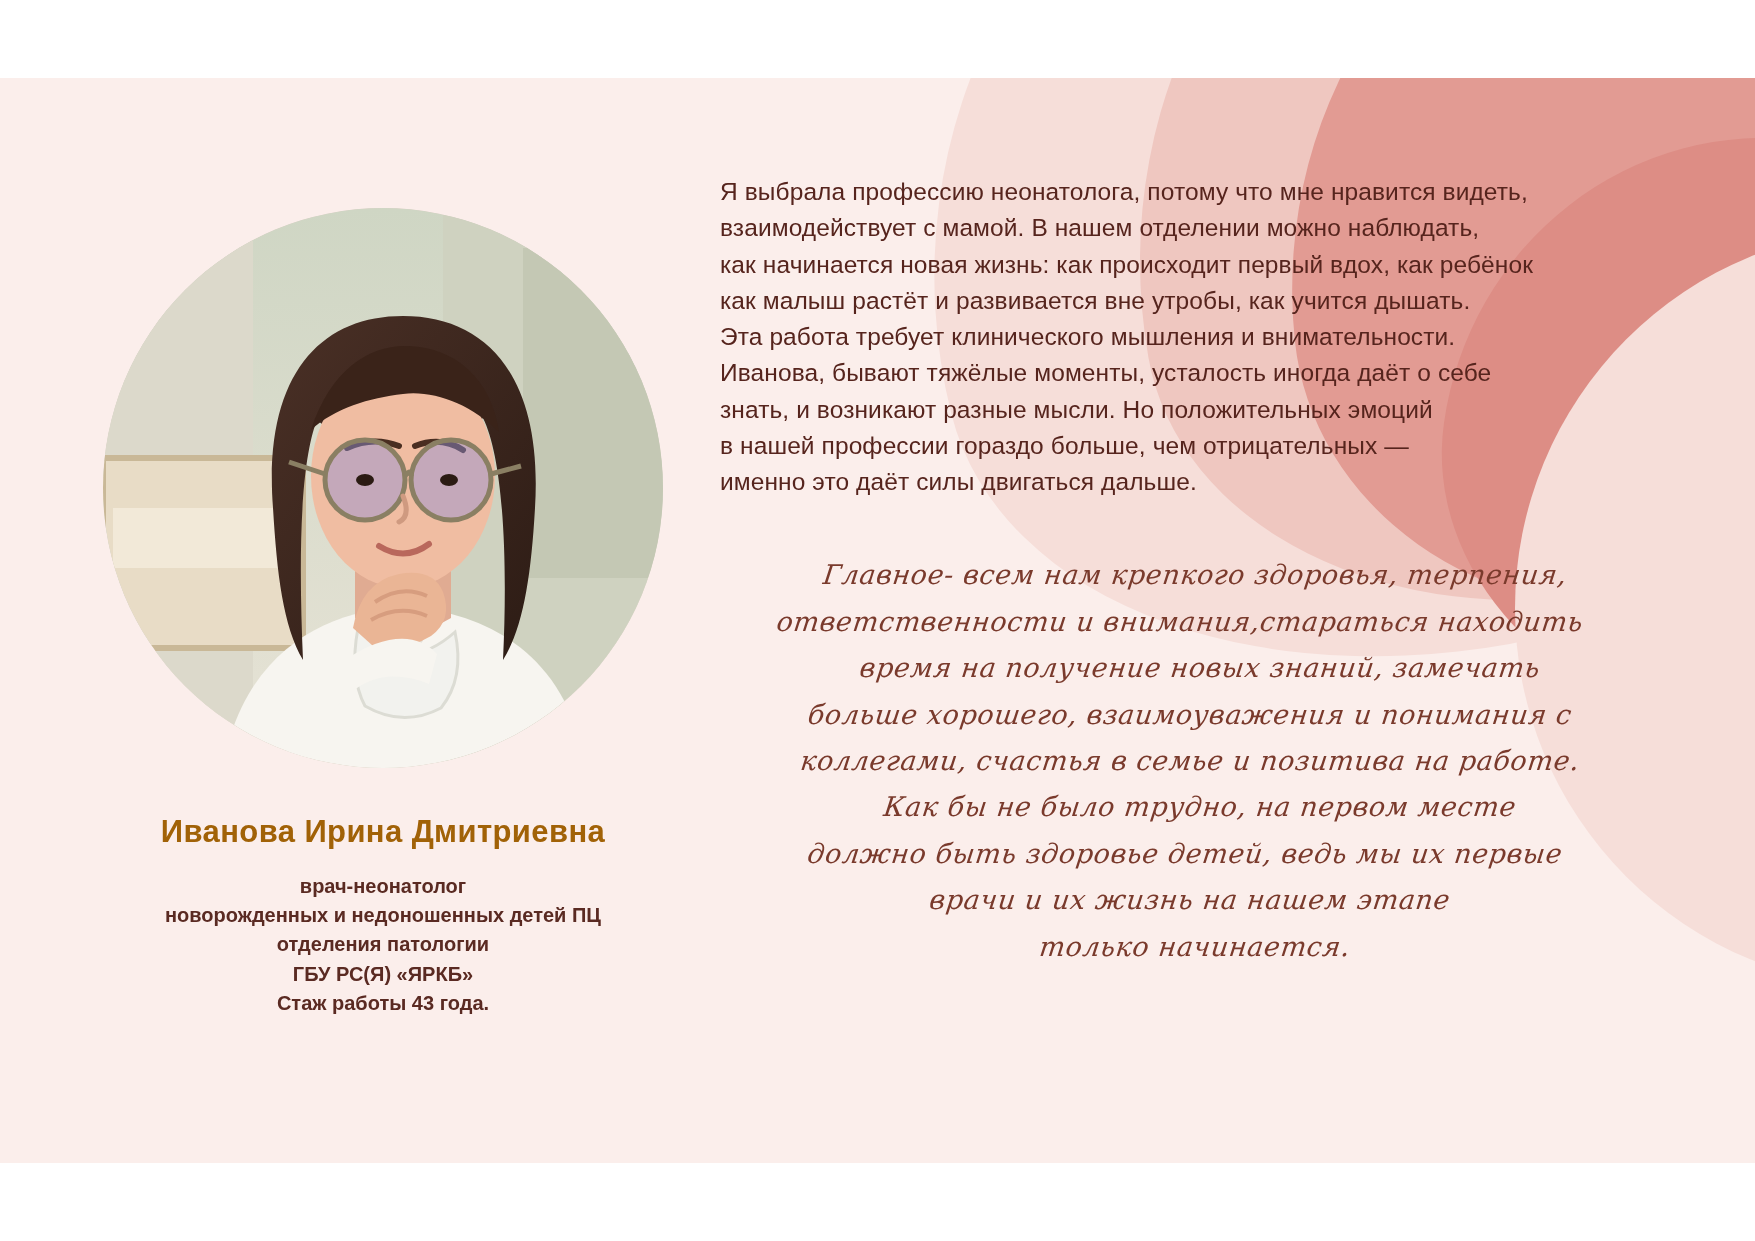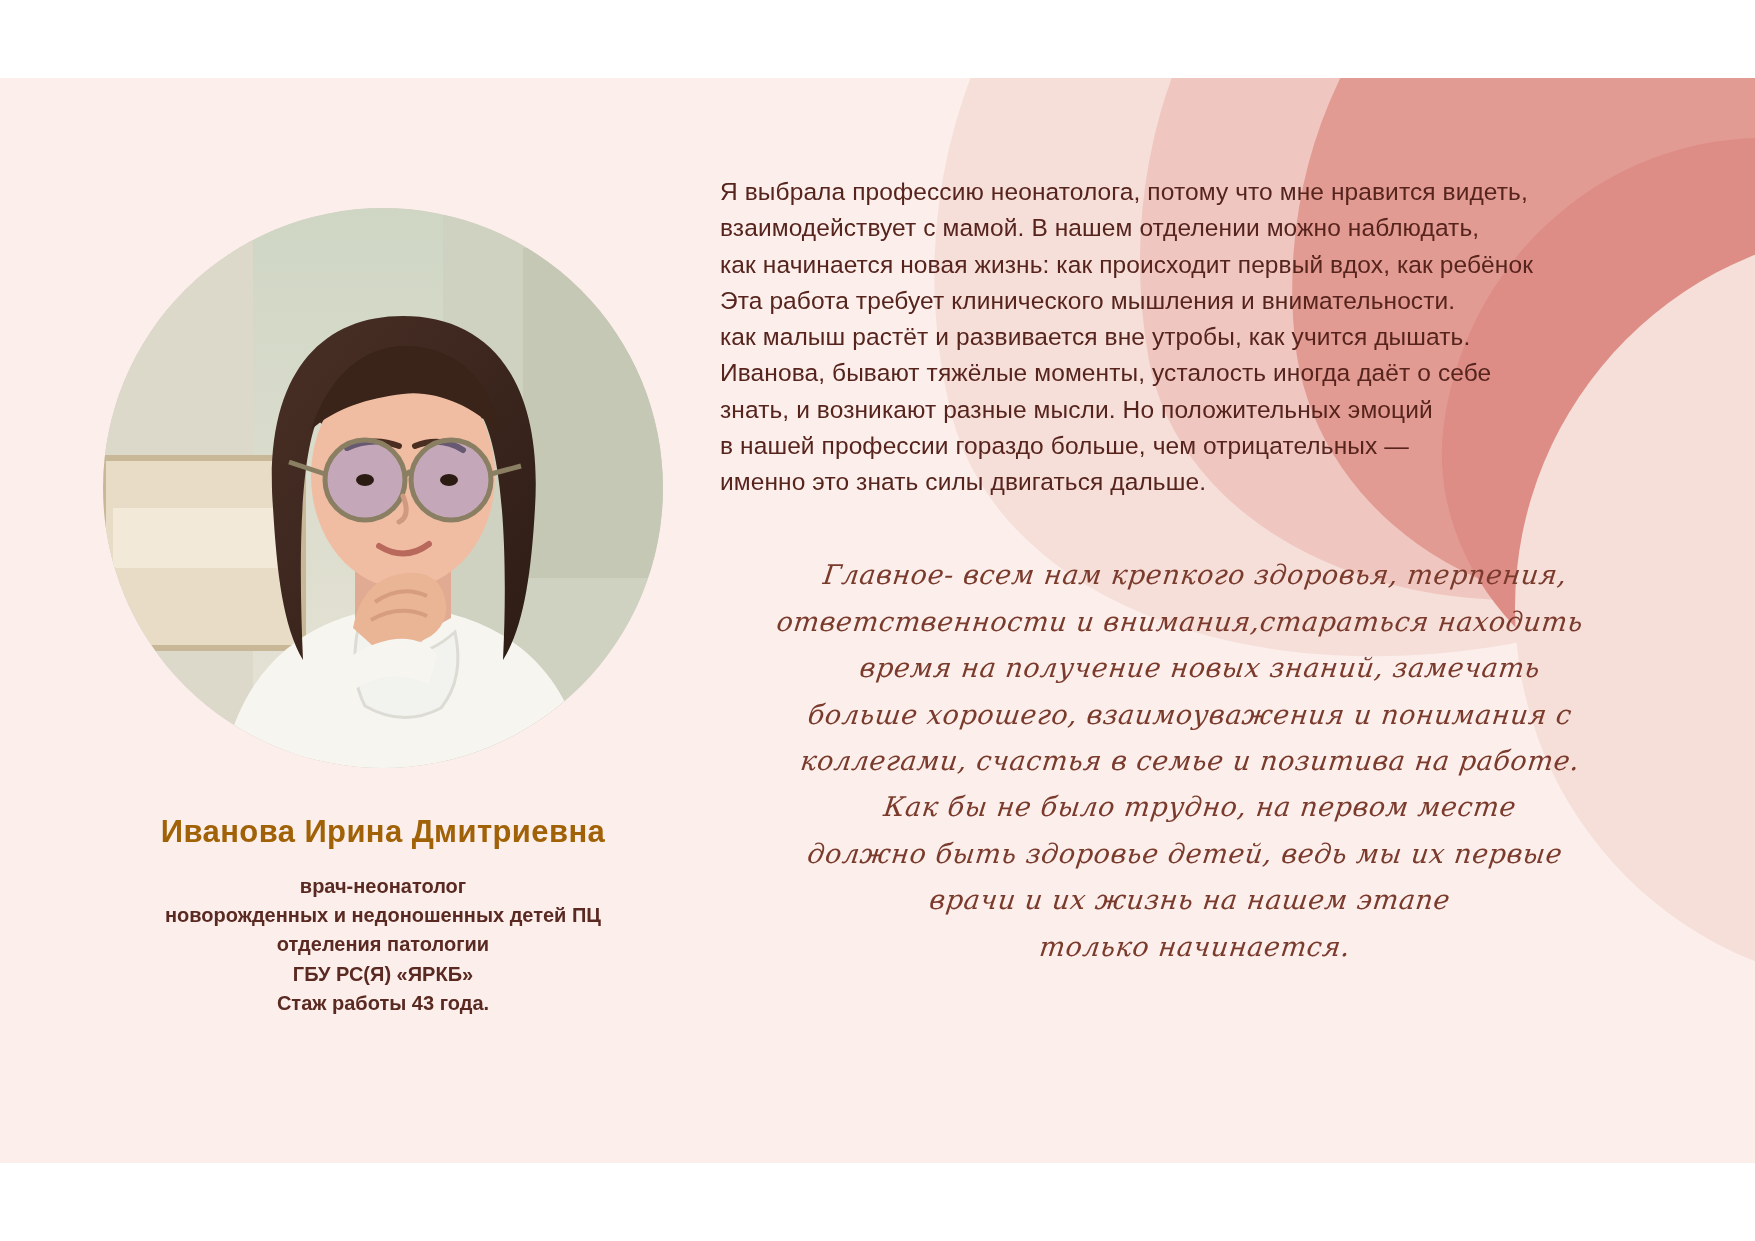--- a/index.html
+++ b/index.html
@@ -255,8 +255,8 @@
         <div>Я выбрала профессию неонатолога, потому что мне нравится видеть,</div>
         <div>взаимодействует с мамой. В нашем отделении можно наблюдать,</div>
         <div>как начинается новая жизнь: как происходит первый вдох, как ребёнок</div>
+        <div>как малыш растёт и развивается вне утробы, как учится дышать.</div>
         <div>Эта работа требует клинического мышления и внимательности.</div>
-        <div>как малыш растёт и развивается вне утробы, как учится дышать.</div>
         <div>Иванова, бывают тяжёлые моменты, усталость иногда даёт о себе</div>
         <div>знать, и возникают разные мысли. Но положительных эмоций</div>
         <div>в нашей профессии гораздо больше, чем отрицательных —</div>

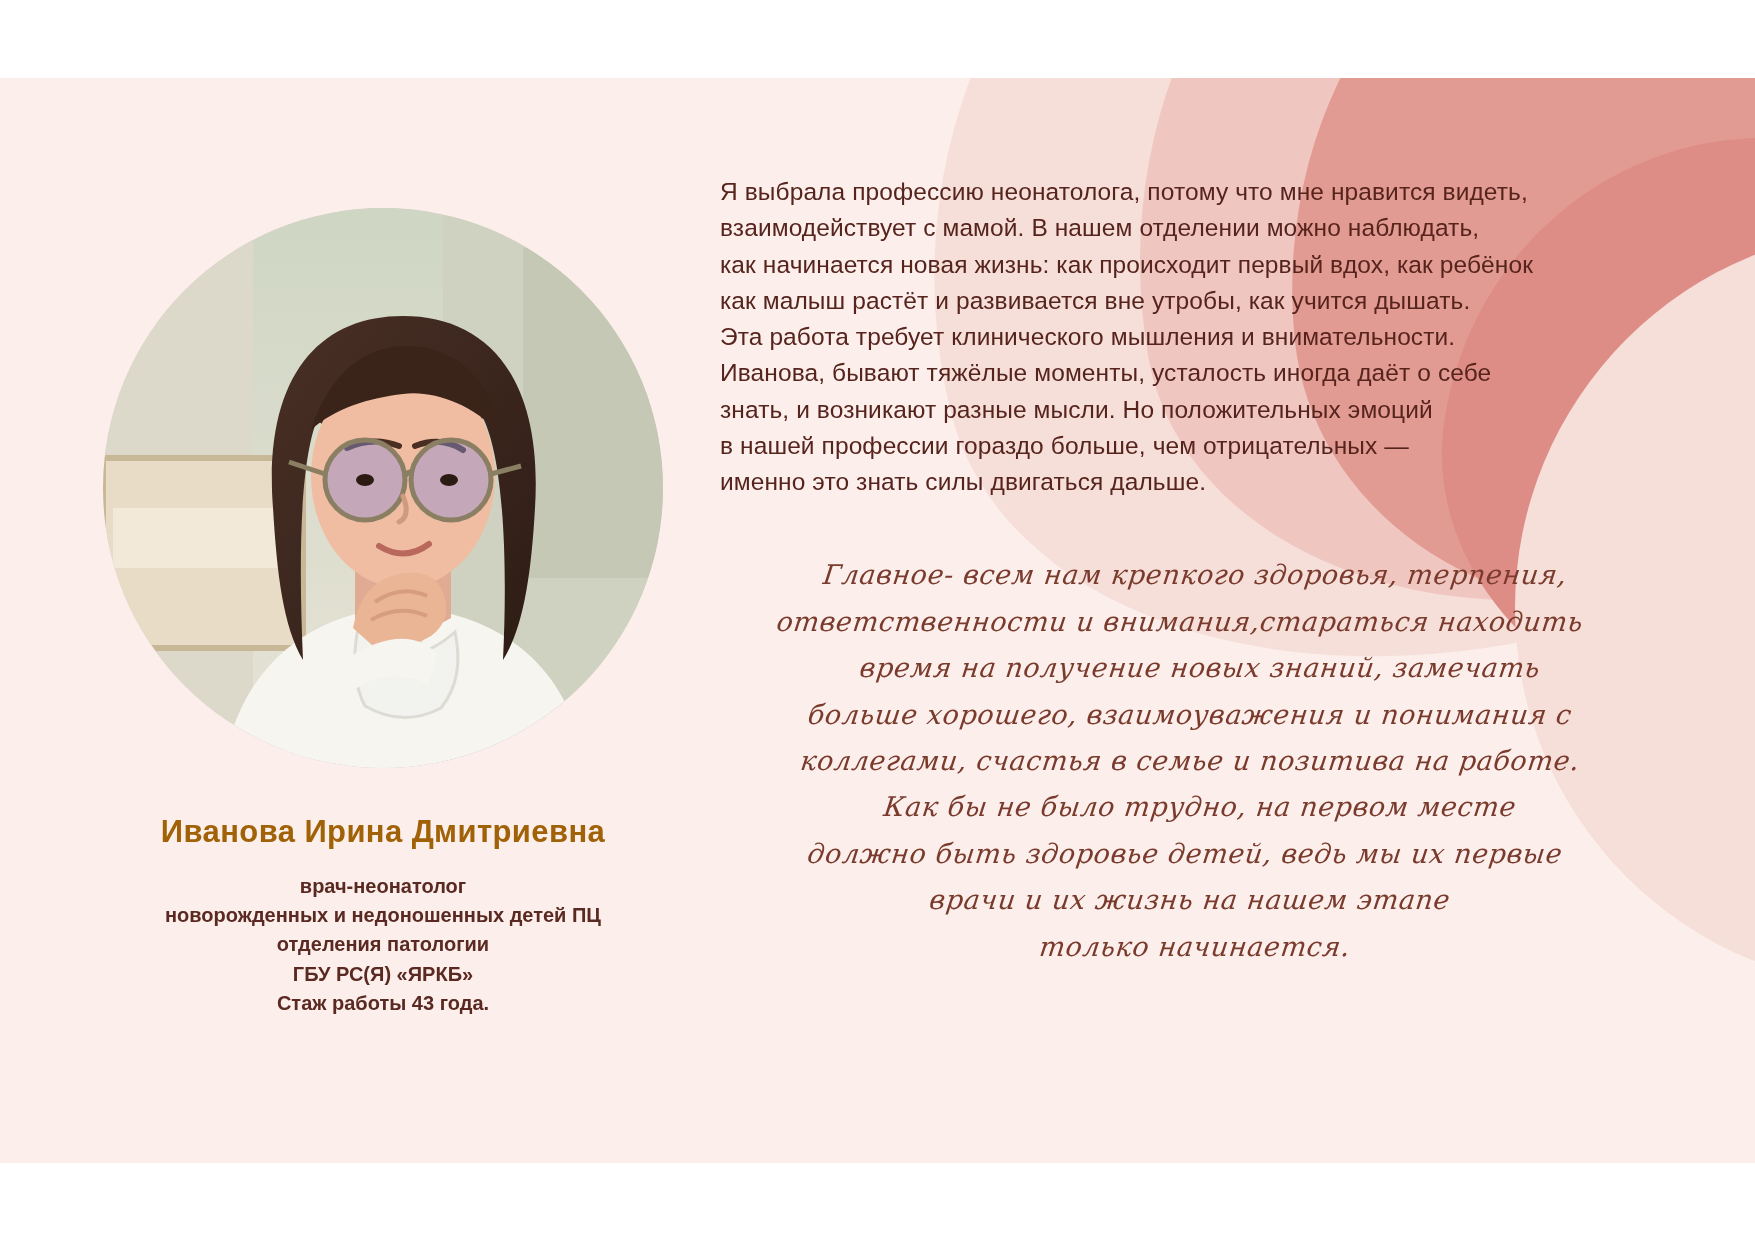--- a/index.html
+++ b/index.html
@@ -260,7 +260,7 @@
         <div>Иванова, бывают тяжёлые моменты, усталость иногда даёт о себе</div>
         <div>знать, и возникают разные мысли. Но положительных эмоций</div>
         <div>в нашей профессии гораздо больше, чем отрицательных —</div>
-        <div>именно это знать силы двигаться дальше.</div>
+        <div>именно это даёт силы двигаться дальше.</div>
       </div>
 
       <div class="handwritten">

